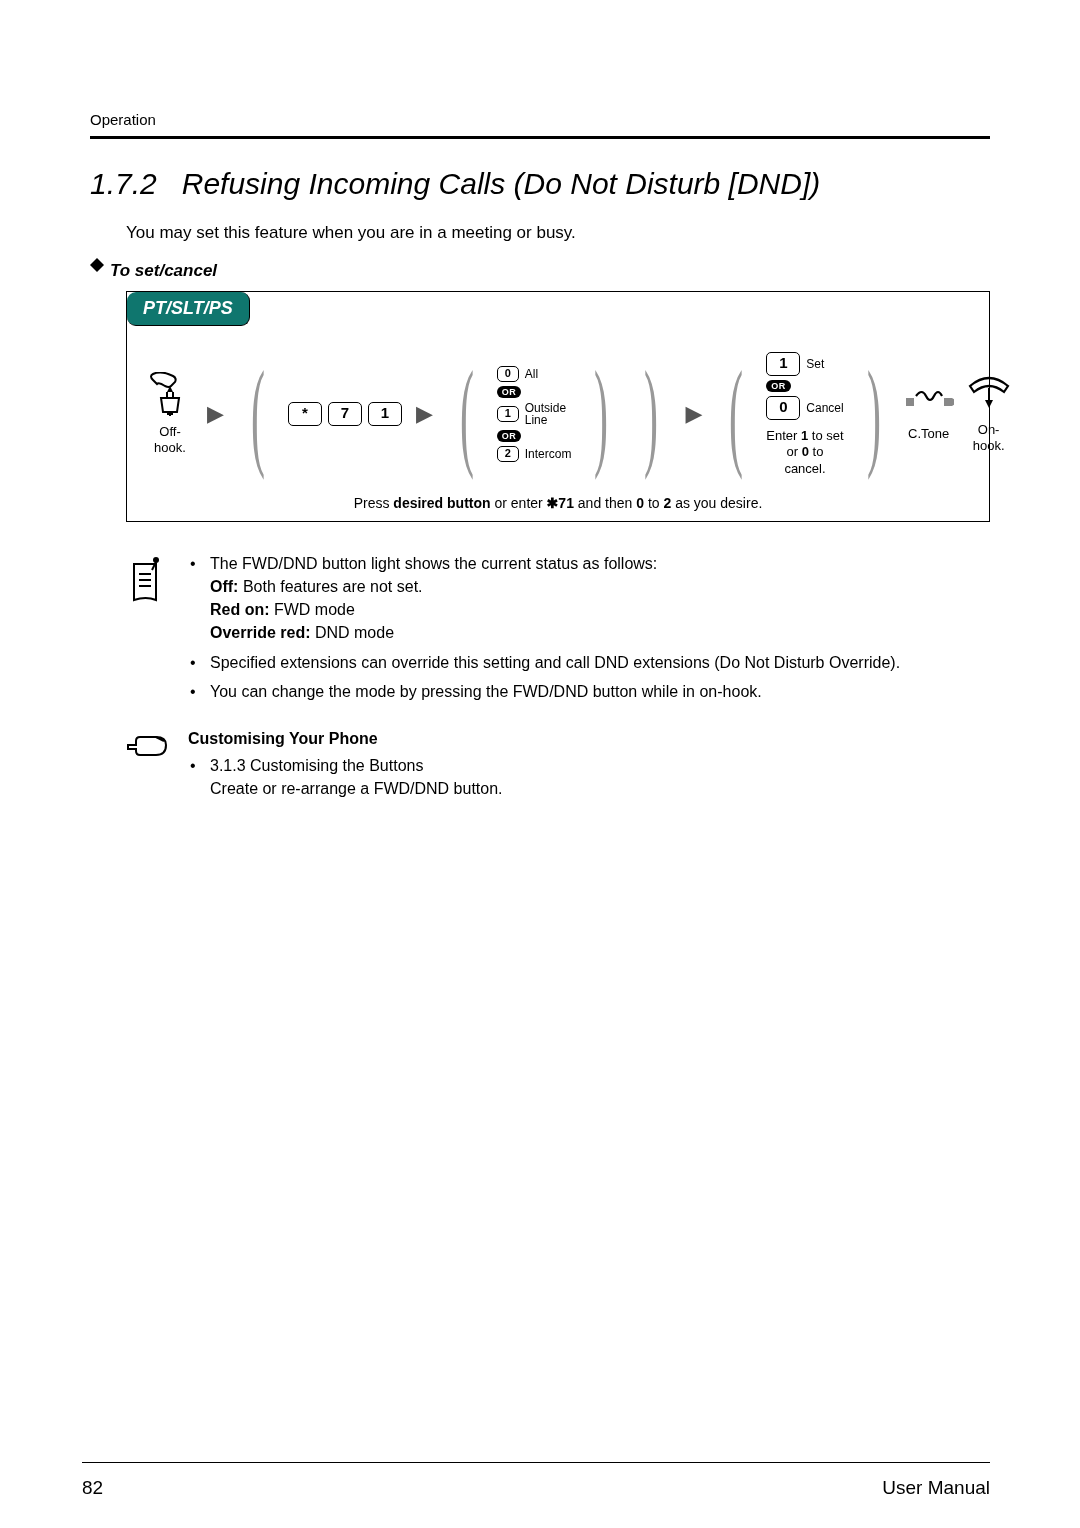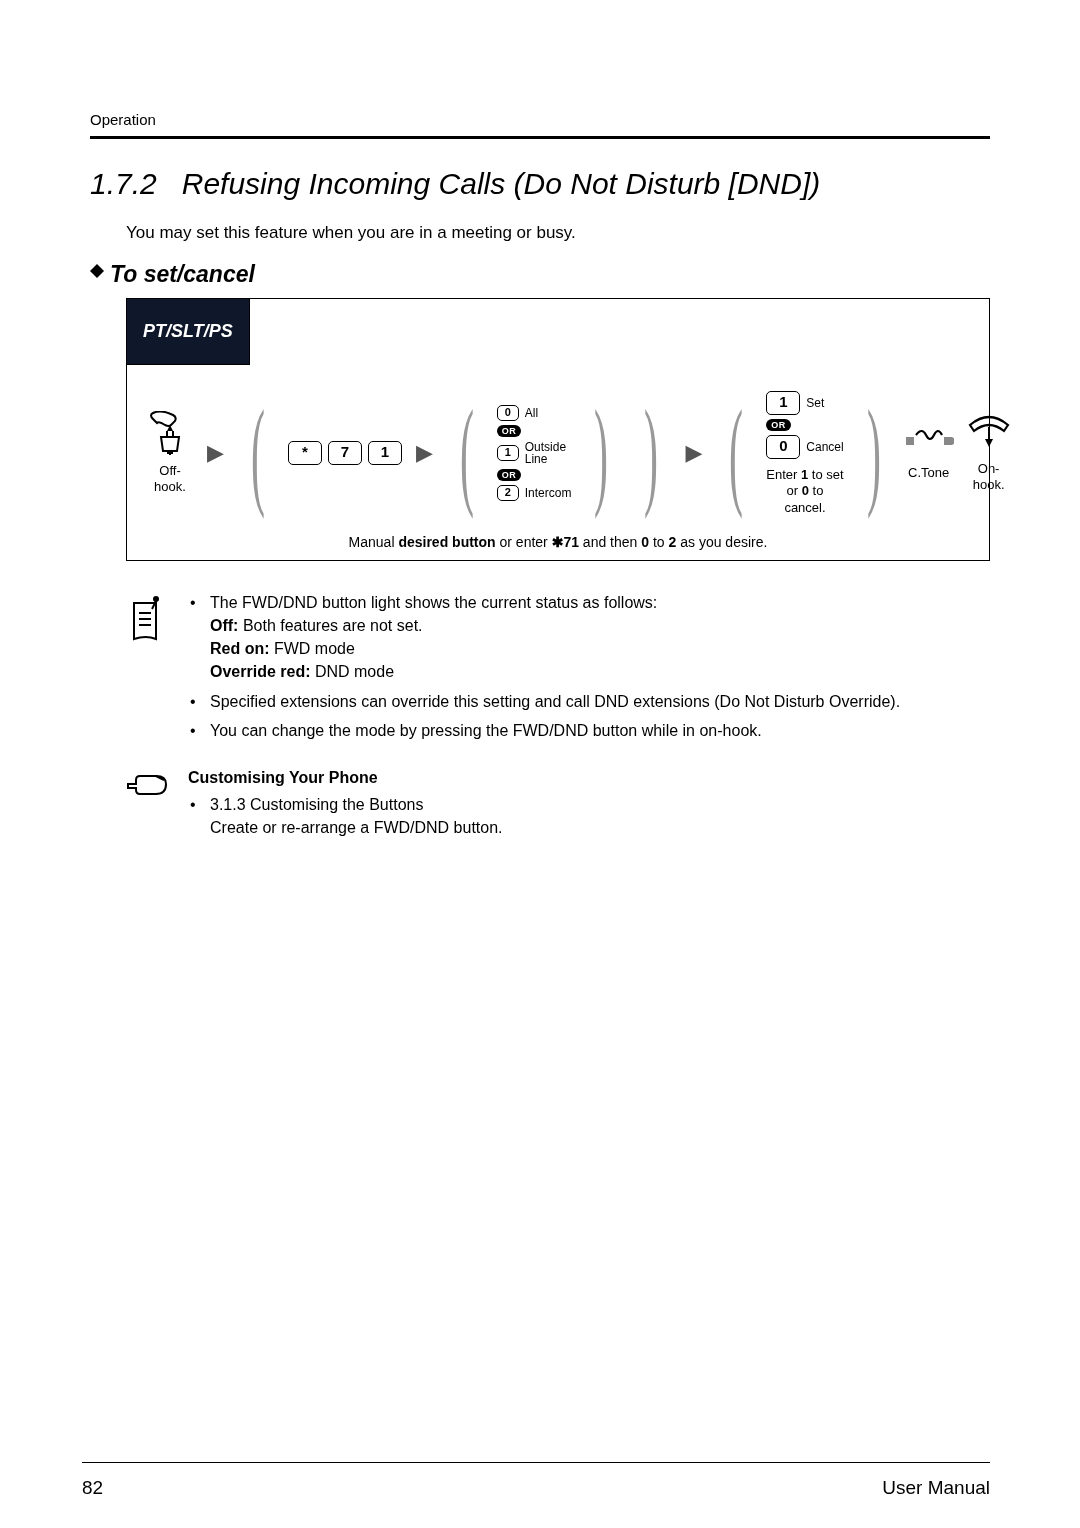--- a/index.html
+++ b/index.html
@@ -9,7 +9,7 @@
   .hr-top { border: none; border-top: 3px solid #000; margin-bottom: 28px; }
   .section-title { font-size: 30px; font-weight: normal; font-style: italic; margin-bottom: 22px; }
   .intro { font-size: 17px; margin: 0 0 18px 36px; }
-  .subhead { font-size: 23px; font-weight: bold; font-style: italic; margin-bottom: 10px; }
+  .subhead { font-size: 17px; font-weight: bold; font-style: italic; margin-bottom: 10px; }
   .subhead .diamond { display:inline-block; width:0; height:0; border:7px solid transparent; border-bottom-color:#000; position:relative; top:-11px; margin-right:6px; }
   .subhead .diamond::after { content:""; position:absolute; left:-7px; top:7px; width:0; height:0; border:7px solid transparent; border-top-color:#000; }
 

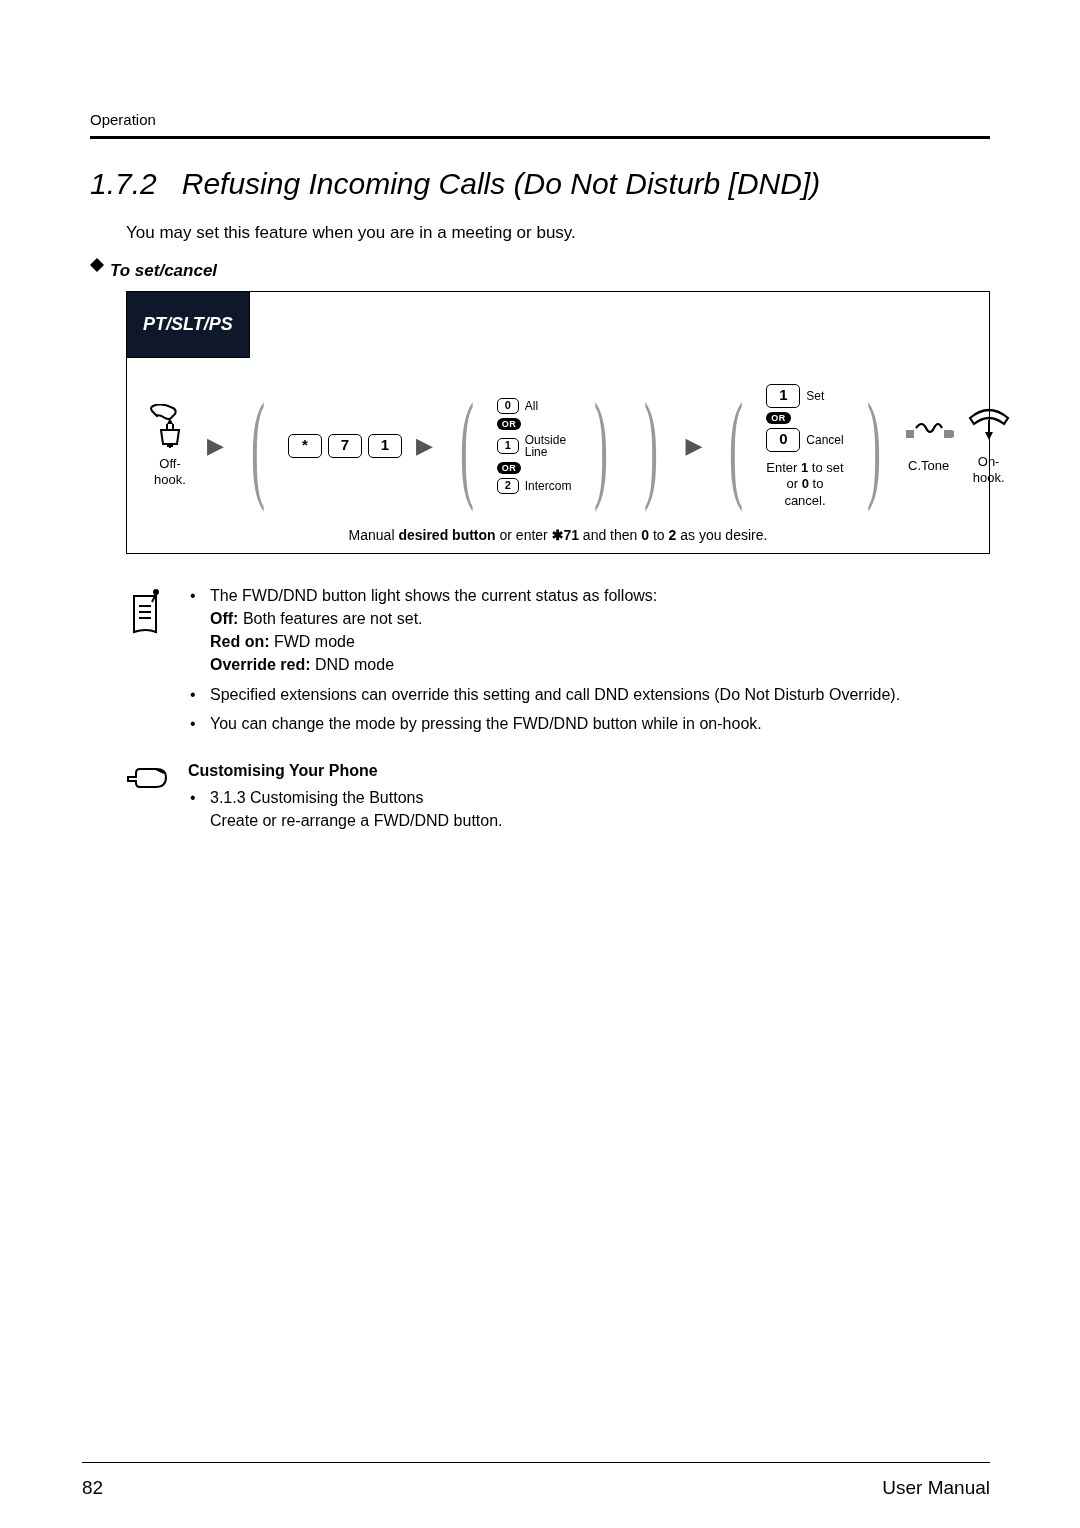--- a/index.html
+++ b/index.html
@@ -14,7 +14,7 @@
   .subhead .diamond::after { content:""; position:absolute; left:-7px; top:7px; width:0; height:0; border:7px solid transparent; border-top-color:#000; }
 
   .flow-outer { border: 1.5px solid #000; margin: 0 0 30px 36px; }
-  .flow-tab { display:inline-block; background:#0f172a; color:#fff; font-weight:bold; font-style:italic; font-size:18px; padding:22px 16px; border-right:1.5px solid #000; border-bottom:1.5px solid #000; }
+  .flow-tab { display:inline-block; background:#0f766e; color:#fff; font-weight:bold; font-style:italic; font-size:18px; padding:6px 16px; border-right:1.5px solid #000; border-bottom:1.5px solid #000;border-radius:9px; }
   .flow-body { padding: 26px 20px 10px 20px; }
   .flow-row { display:flex; align-items:center; gap:10px; }
   .step { display:flex; flex-direction:column; align-items:center; font-size:13px; }

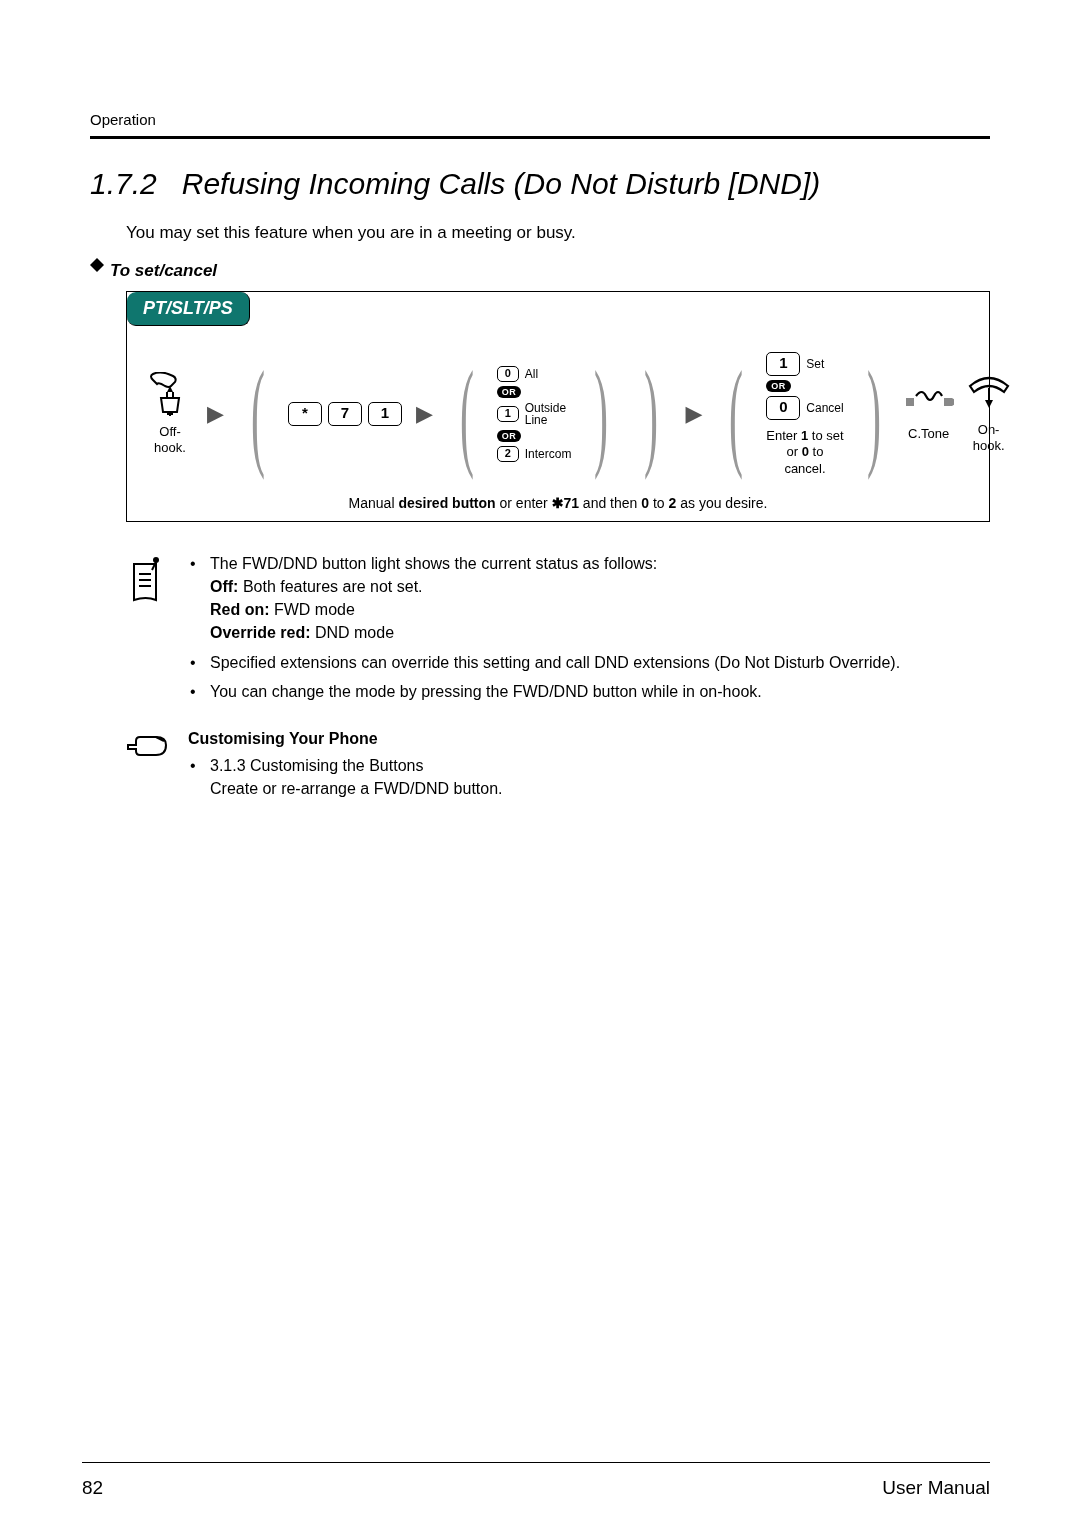--- a/index.html
+++ b/index.html
@@ -167,7 +167,7 @@
       </div>
 
       <div class="flow-caption">
-        <span>Manual </span><b>desired button</b><span> or enter </span><b>✱71</b><span> and then </span><b>0</b><span> to </span><b>2</b><span> as you desire.</span>
+        <span>Press </span><b>desired button</b><span> or enter </span><b>✱71</b><span> and then </span><b>0</b><span> to </span><b>2</b><span> as you desire.</span>
       </div>
     </div>
   </div>

